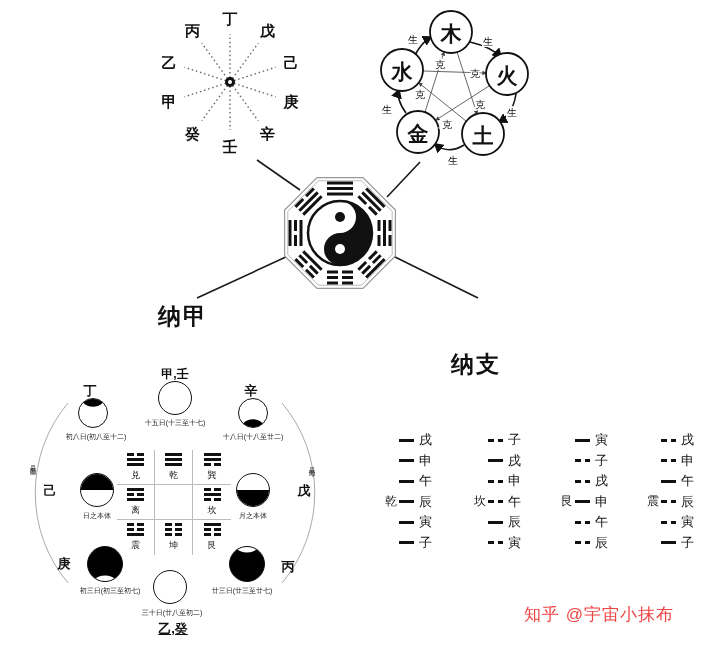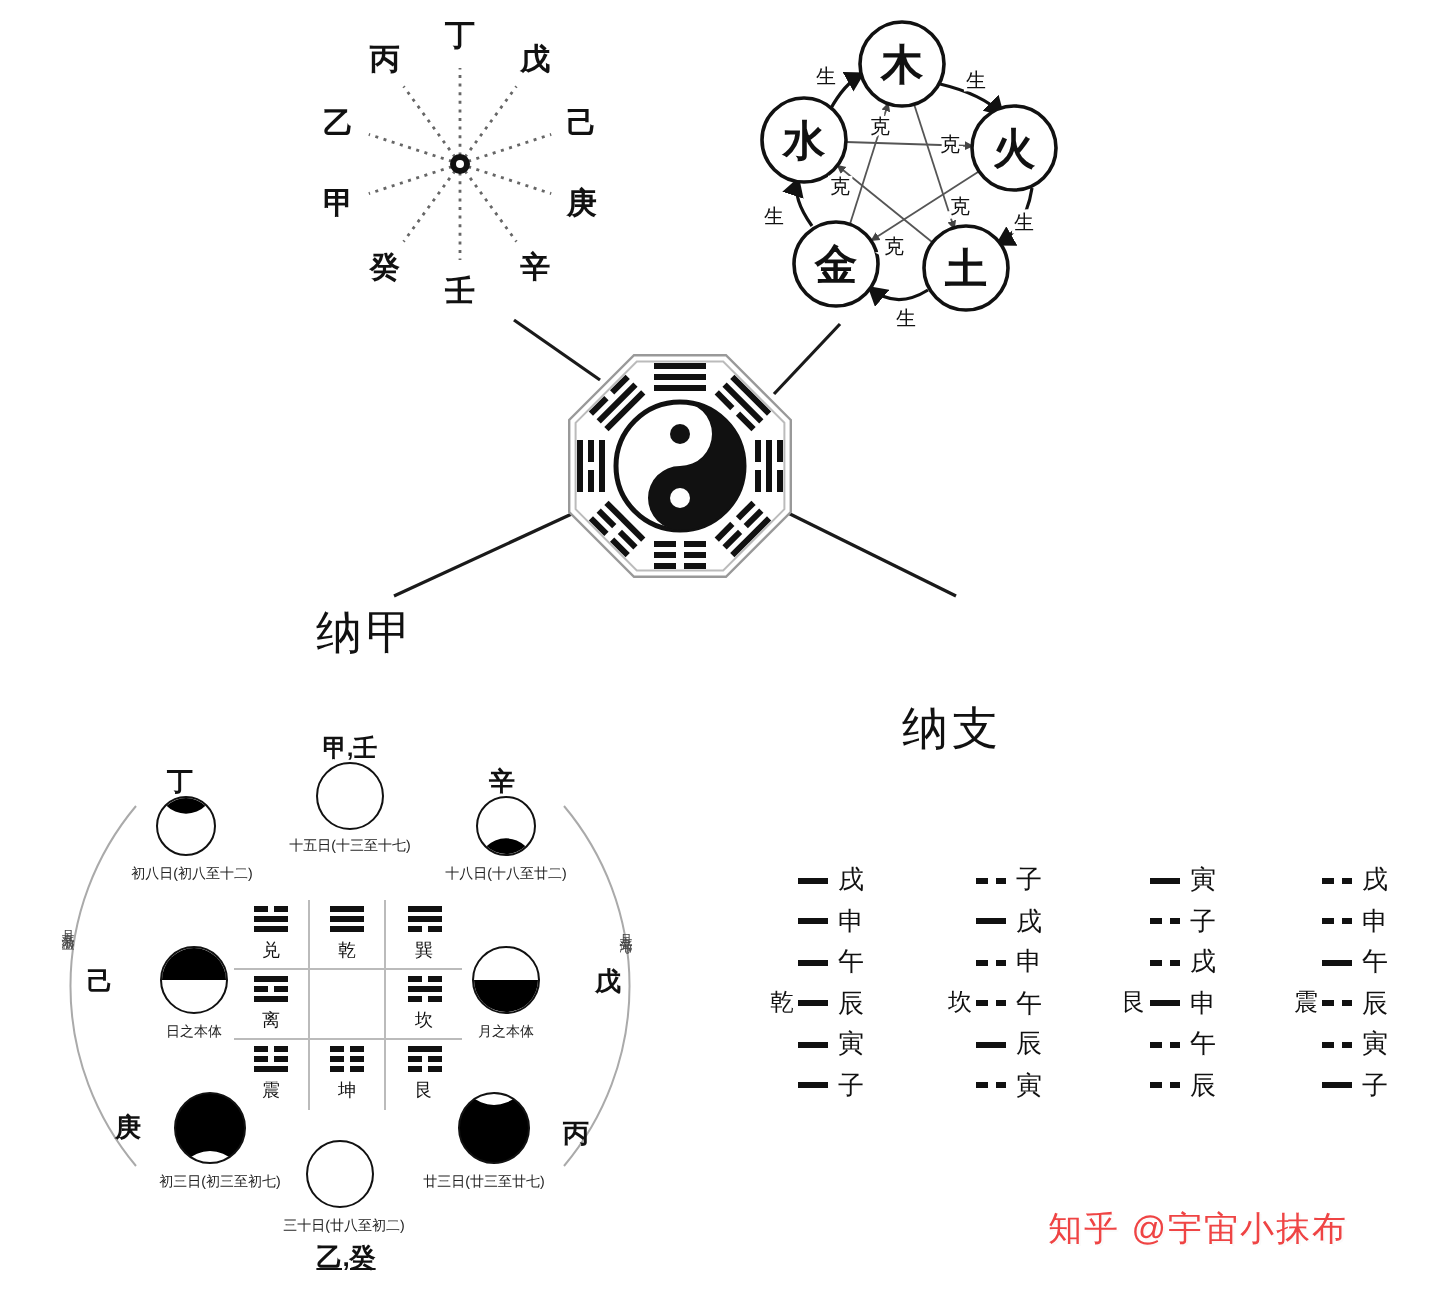--- a/index.html
+++ b/index.html
@@ -8,7 +8,7 @@
   .abs{position:absolute;}
   svg text{font-family:"Liberation Sans","DejaVu Sans",sans-serif;}
   
-  .big-label{position:absolute;font-size:23px;font-weight:normal;letter-spacing:2px;}
+  .big-label{position:absolute;font-size:23px;font-weight:bold;letter-spacing:2px;}
   
   #moon-diagram{position:absolute;left:20px;top:362px;width:315px;height:282px;}
   .moon{position:absolute;border-radius:50%;overflow:hidden;background:#fff;

